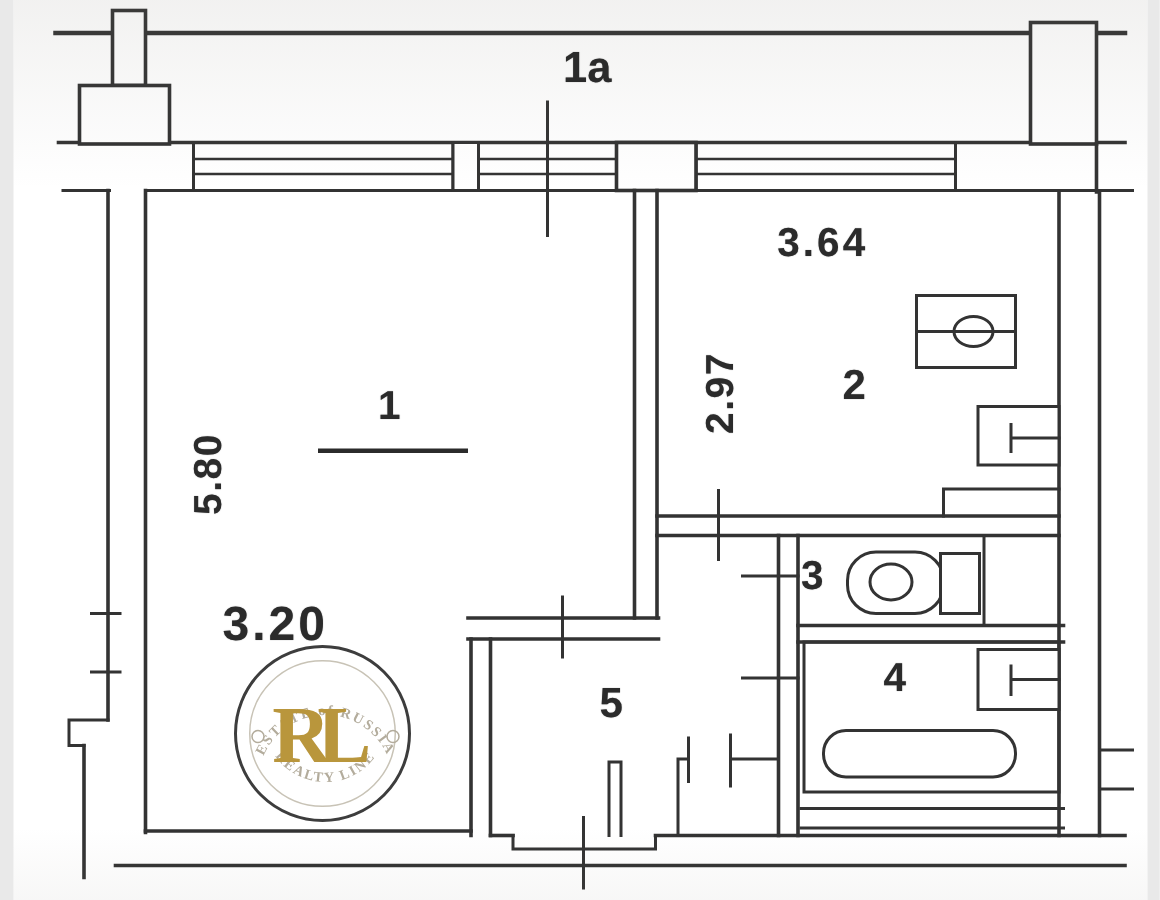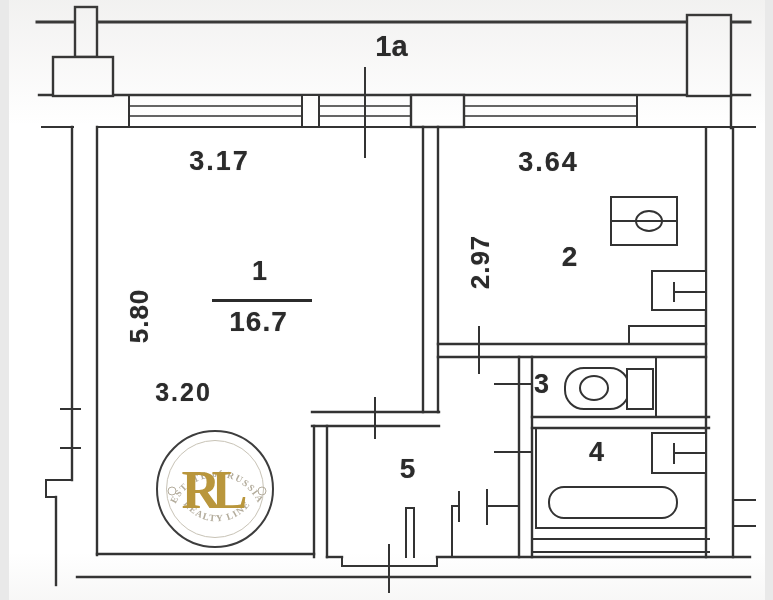--- a/index.html
+++ b/index.html
@@ -161,7 +161,6 @@
   </svg>
 
   <div class="lbl" id="lbl-1a">1a</div>
-  <div class="lbl" id="lbl-317">3.17</div>
   <div class="lbl" id="lbl-244">3.64</div>
   <div class="lbl rot" id="lbl-297">2.97</div>
   <div class="lbl rot" id="lbl-580">5.80</div>

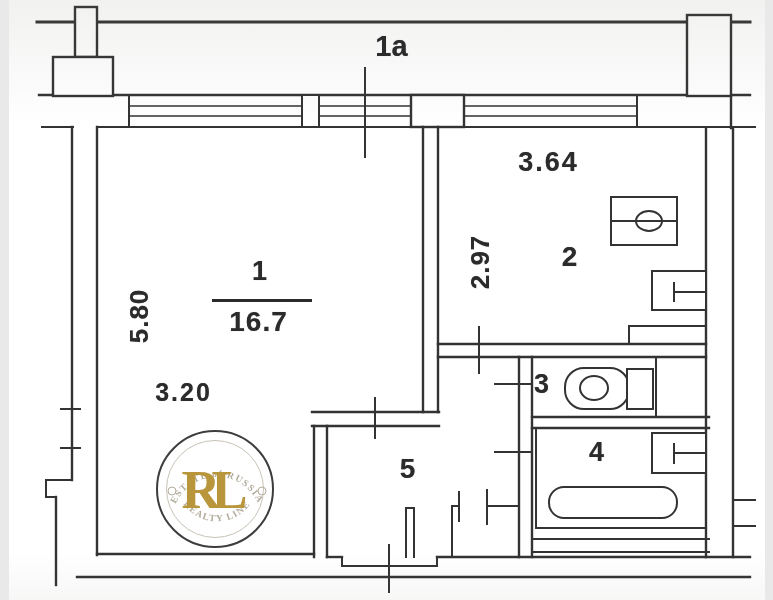--- a/index.html
+++ b/index.html
@@ -166,7 +166,6 @@
   <div class="lbl rot" id="lbl-580">5.80</div>
   <div class="lbl" id="lbl-1">1</div>
   <div id="frac-line"></div>
-  <div class="lbl" id="lbl-167">16.7</div>
   <div class="lbl" id="lbl-320">3.20</div>
   <div class="lbl" id="lbl-5">5</div>
   <div class="lbl" id="lbl-2">2</div>

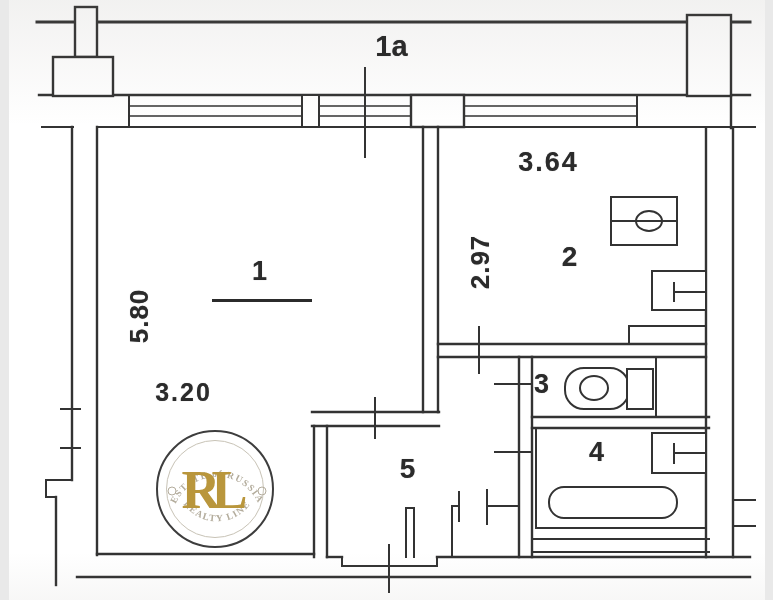--- a/index.html
+++ b/index.html
@@ -39,7 +39,7 @@
   #lbl-580{left:130px;top:316px;font-size:26px;letter-spacing:1px}
   #lbl-1  {left:251px;top:271px;font-size:27px}
   #lbl-167{left:250px;top:322px;font-size:28px;letter-spacing:1px}
-  #lbl-320{left:175px;top:392px;font-size:25px;letter-spacing:2px}
+  #lbl-320{left:175px;top:416px;font-size:32px;letter-spacing:2px}
   #lbl-5  {left:399px;top:469px;font-size:28px}
   #lbl-2  {left:561px;top:257px;font-size:28px}
   #lbl-3  {left:533px;top:384px;font-size:27px}

